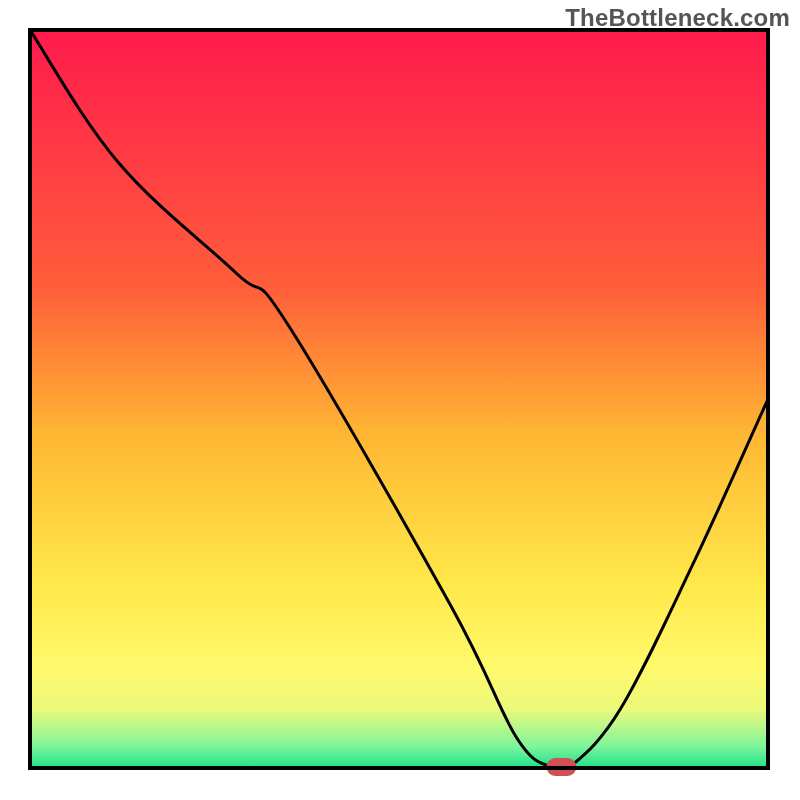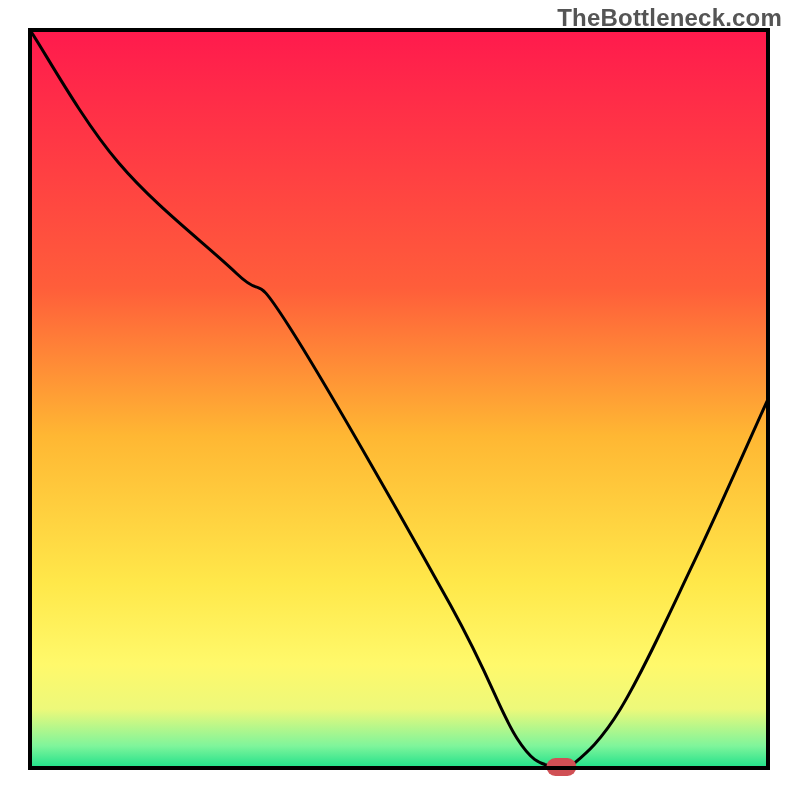--- a/index.html
+++ b/index.html
@@ -19,7 +19,7 @@
   .watermark {
     position: absolute;
     top: 4px;
-    right: 18px;
+    right: 10px;
     font-size: 24px;
     font-weight: 600;
     color: #555;

